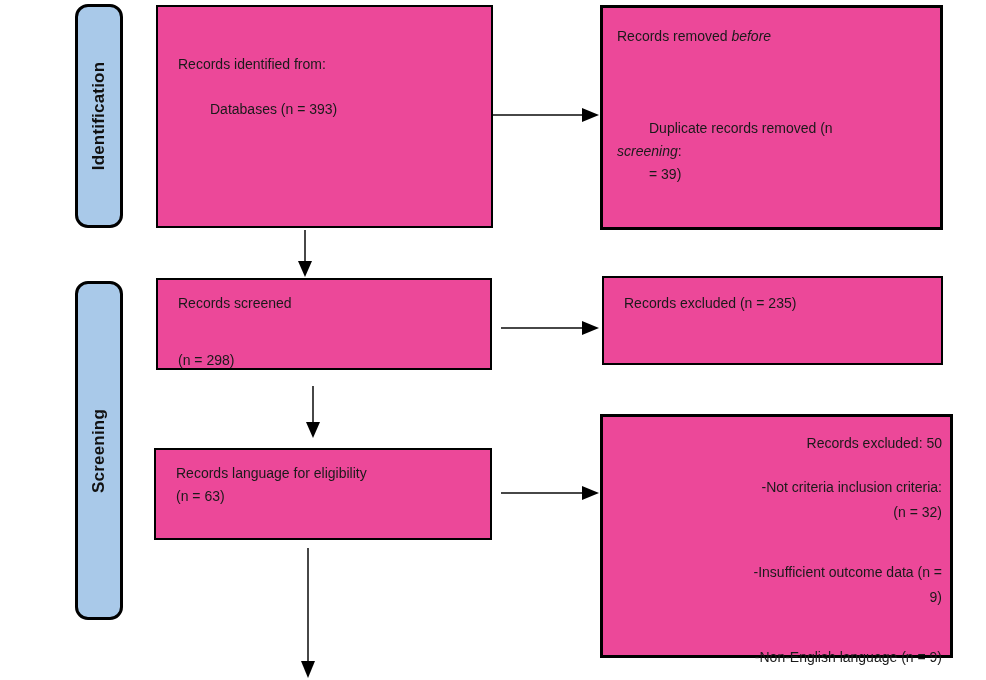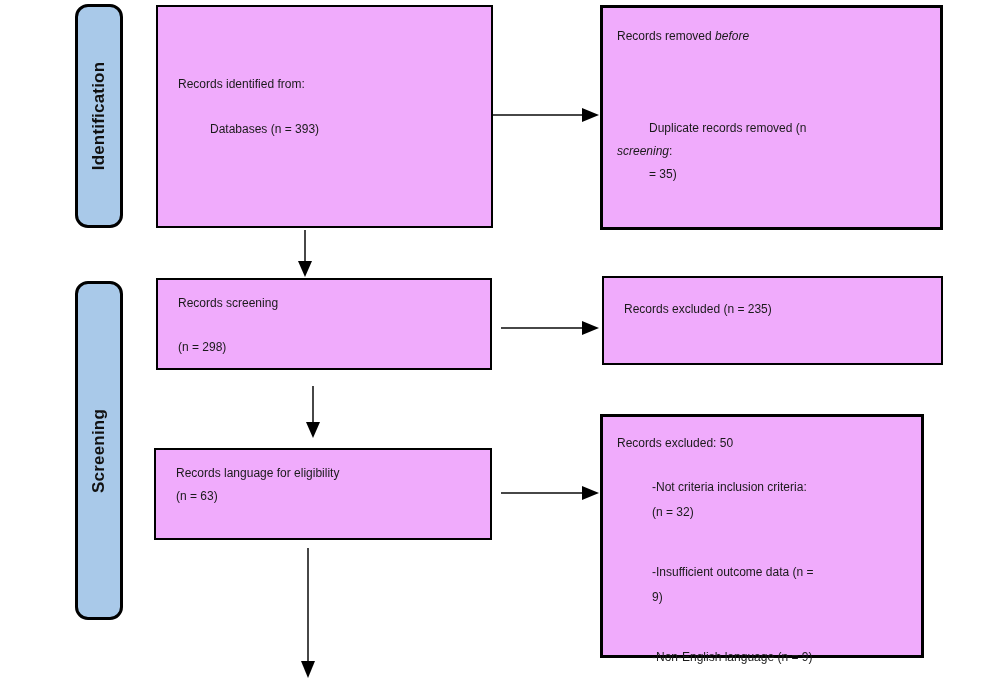--- a/index.html
+++ b/index.html
@@ -35,10 +35,10 @@
 
   .box{
     position:absolute;
-    background:#f0abfc;
+    background:#ec4899;
     border:2px solid var(--box-border,#000000);
     box-sizing:border-box;
-    font-size:12px;
+    font-size:14px;
     line-height:23px;
     padding-left:20px;
     padding-right:8px;

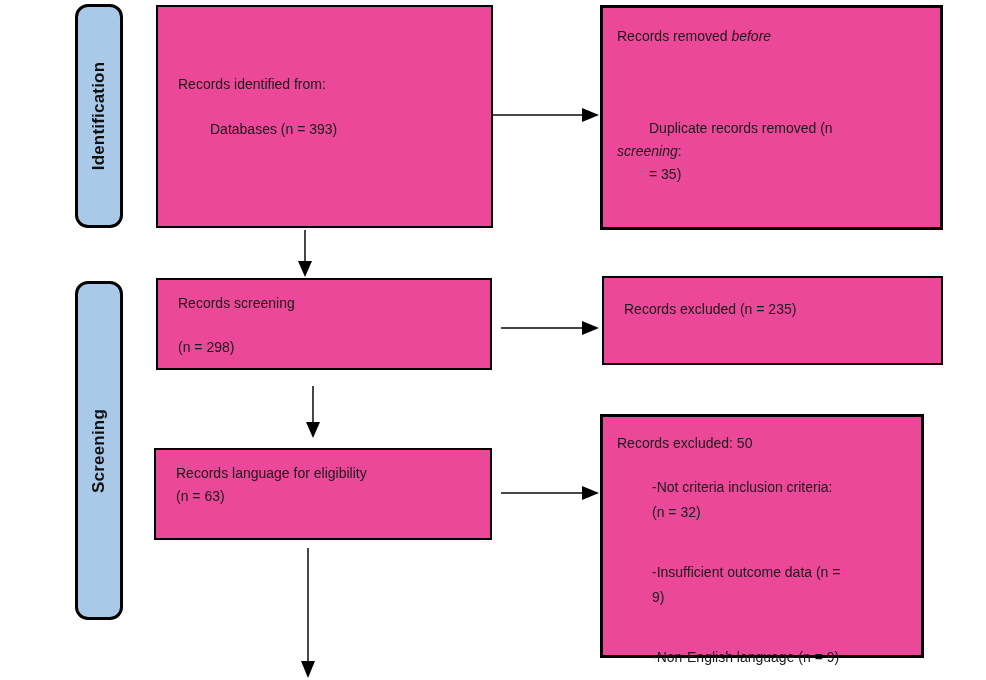--- a/index.html
+++ b/index.html
@@ -98,7 +98,7 @@
   </div>
 
   <div class="box" style="left:156px;top:5px;width:337px;height:223px;">
-    <div class="t" style="margin-top:66px;">Records identified from:</div>
+    <div class="t" style="margin-top:46px;">Records identified from:</div>
     <div class="t indent" style="margin-top:22px;">Databases (n = 393)</div>
   </div>
 

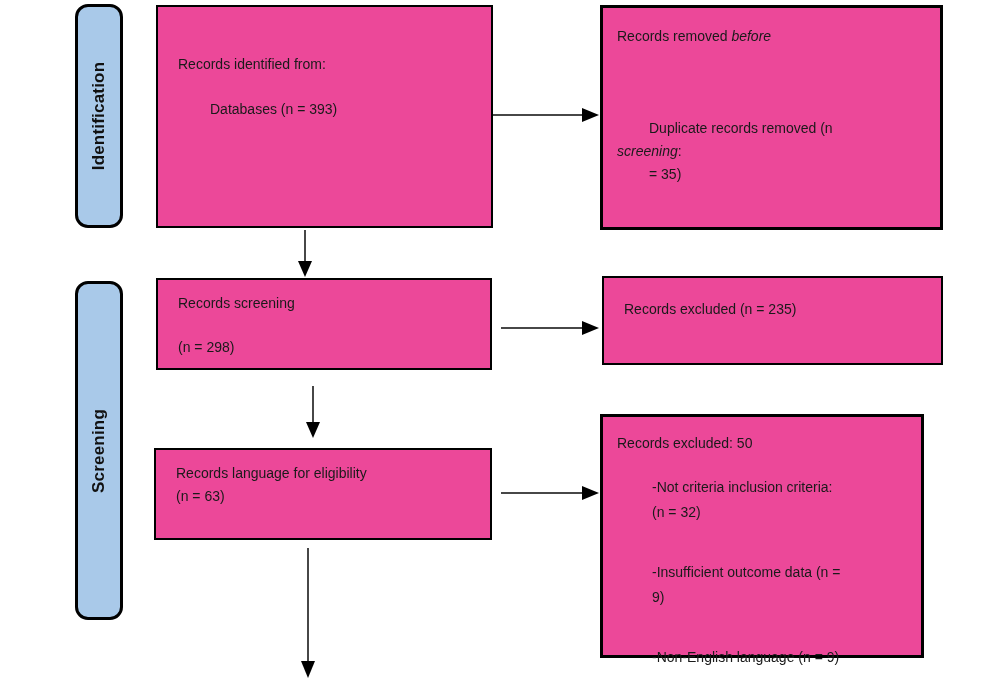--- a/index.html
+++ b/index.html
@@ -106,7 +106,7 @@
     <div class="t" style="margin-top:17px;"><span>Records removed </span><span class="it">before</span></div>
     <div class="t indent" style="margin-top:69px;">Duplicate records removed (n</div>
     <div class="t"><span class="it">screening</span><span>:</span></div>
-    <div class="t indent">= 35)</div>
+    <div class="t indent">= 39)</div>
   </div>
 
   <div class="box" style="left:156px;top:278px;width:336px;height:92px;">

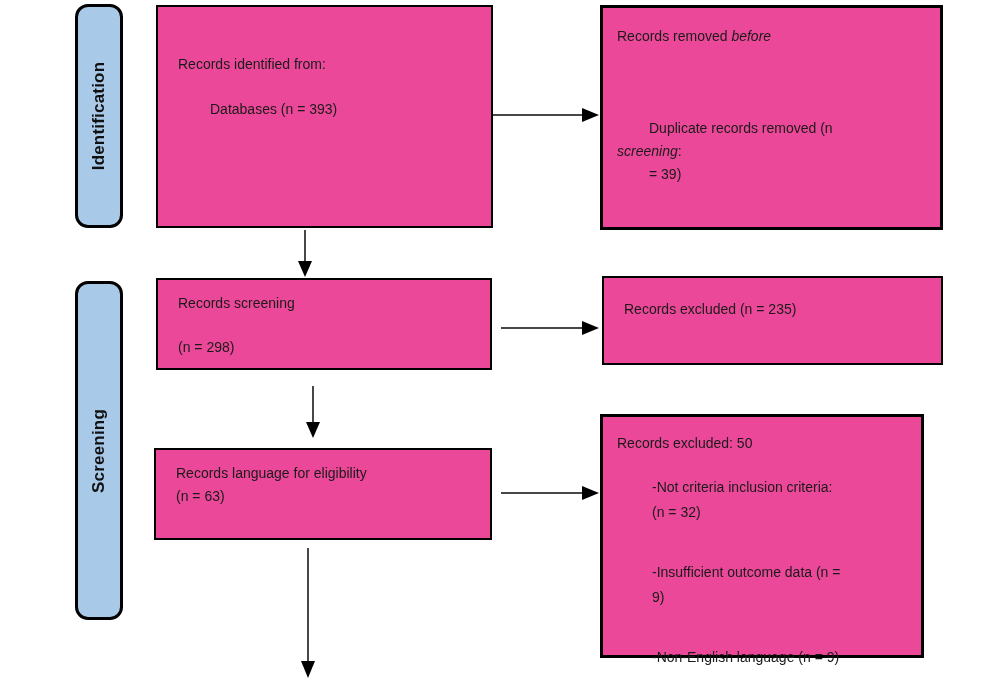--- a/index.html
+++ b/index.html
@@ -110,7 +110,7 @@
   </div>
 
   <div class="box" style="left:156px;top:278px;width:336px;height:92px;">
-    <div class="t" style="margin-top:12px;">Records screening</div>
+    <div class="t" style="margin-top:12px;">Records screened</div>
     <div class="t" style="margin-top:21px;">(n = 298)</div>
   </div>
 

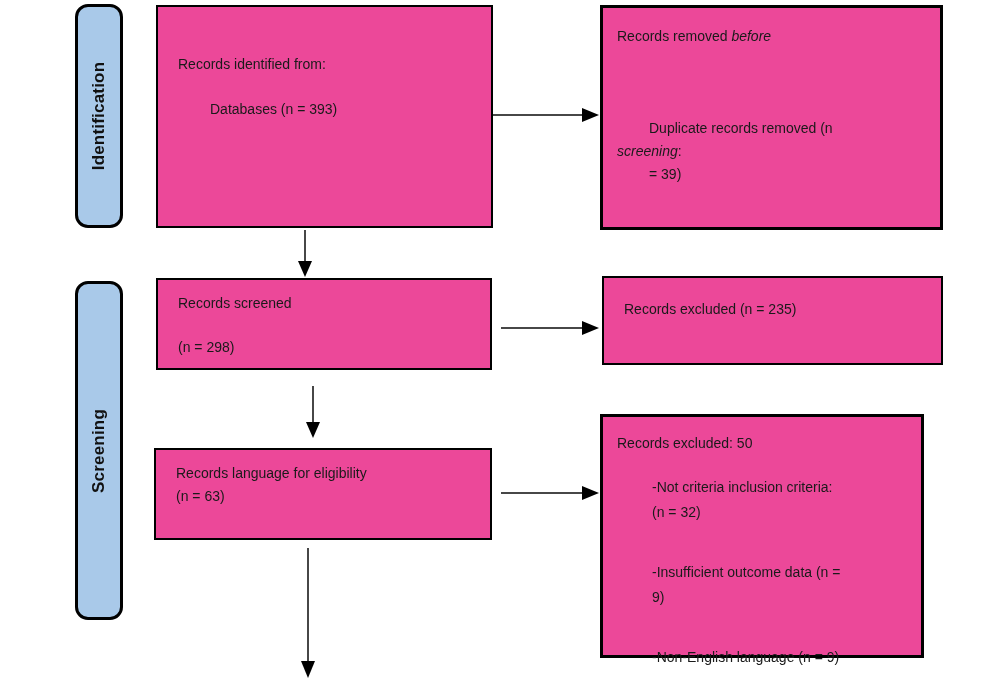--- a/index.html
+++ b/index.html
@@ -115,7 +115,7 @@
   </div>
 
   <div class="box" style="left:602px;top:276px;width:341px;height:89px;">
-    <div class="t" style="margin-top:20px;">Records excluded (n = 235)</div>
+    <div class="t" style="margin-top:14px;">Records excluded (n = 235)</div>
   </div>
 
   <div class="box" style="left:154px;top:448px;width:338px;height:92px;">

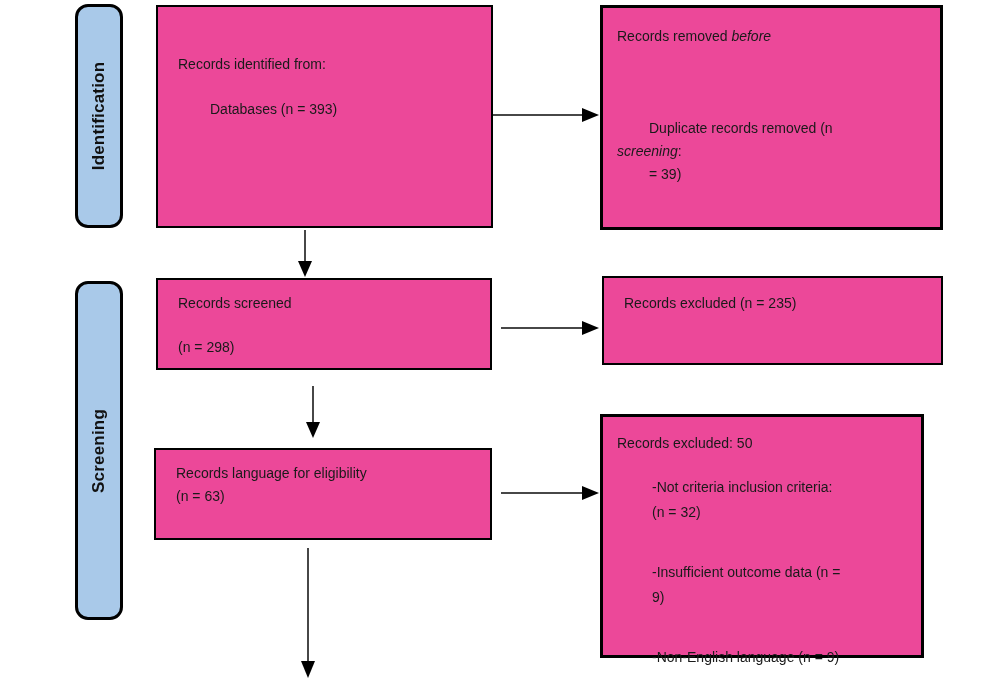--- a/index.html
+++ b/index.html
@@ -111,7 +111,7 @@
 
   <div class="box" style="left:156px;top:278px;width:336px;height:92px;">
     <div class="t" style="margin-top:12px;">Records screened</div>
-    <div class="t" style="margin-top:21px;">(n = 298)</div>
+    <div class="t" style="margin-top:34px;">(n = 298)</div>
   </div>
 
   <div class="box" style="left:602px;top:276px;width:341px;height:89px;">

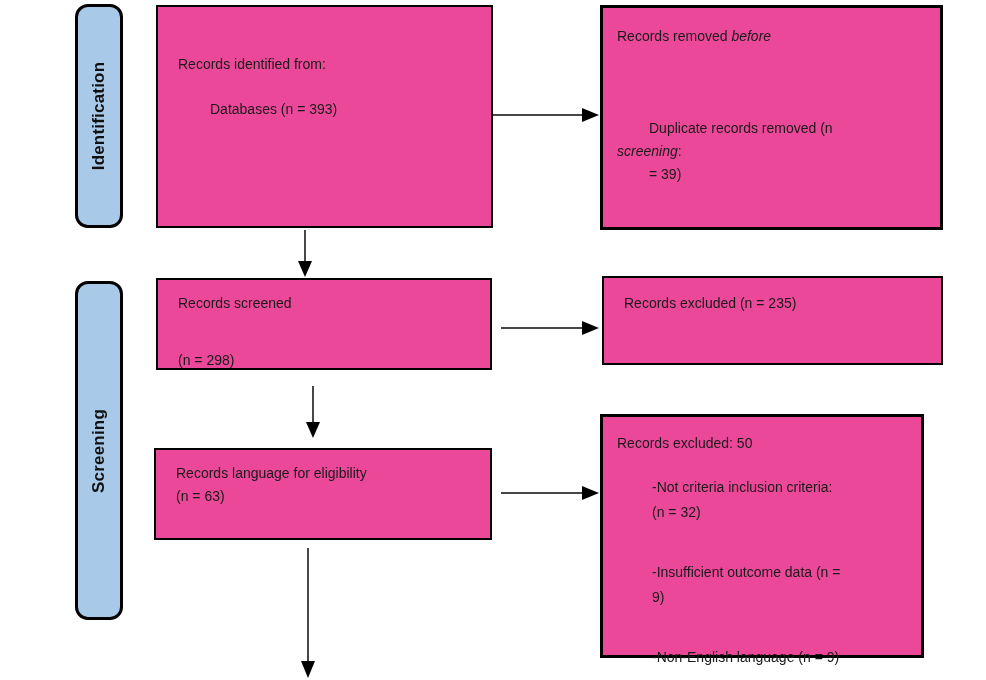--- a/index.html
+++ b/index.html
@@ -123,7 +123,7 @@
     <div class="t" style="">(n = 63)</div>
   </div>
 
-  <div class="box thick" style="left:600px;top:414px;width:324px;height:244px;">
+  <div class="box thick" style="left:600px;top:414px;width:353px;height:244px;text-align:right;">
     <div class="t" style="margin-top:15px;">Records excluded: 50</div>
     <div class="excl-items" style="margin-top:20px;">
       <div class="item">

